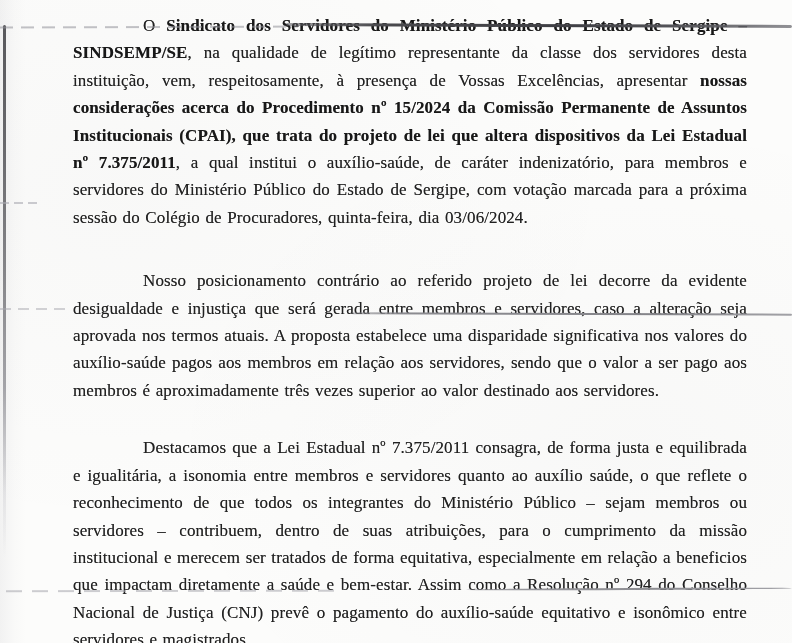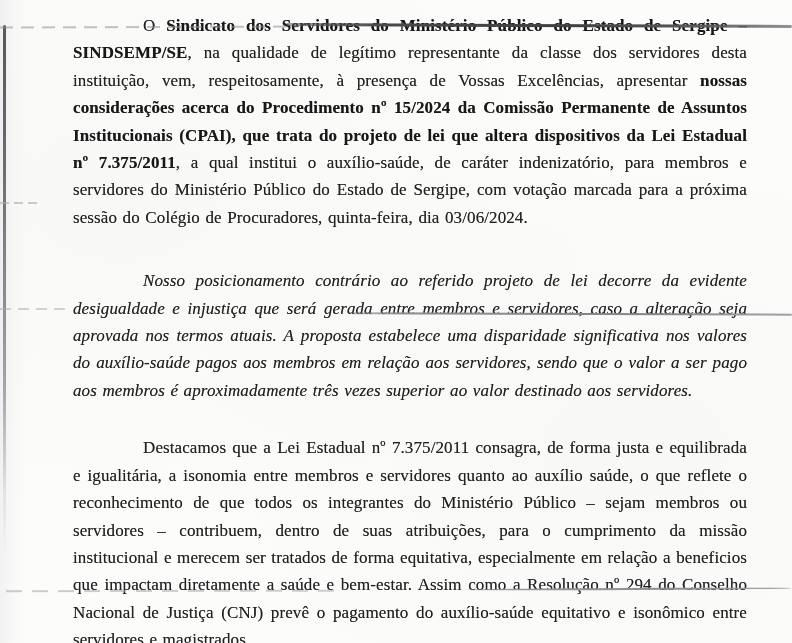--- a/index.html
+++ b/index.html
@@ -42,7 +42,7 @@
     letter-spacing: 0.1px;
     text-shadow: 0 0 0.4px rgba(40,40,40,0.55);
   }
-  .para.p2 { margin-bottom: 30px; font-style: italic; }
+  .para.p2 { margin-bottom: 30px; }
   .para .b { font-weight: 700; color: #181818; }
 
   

